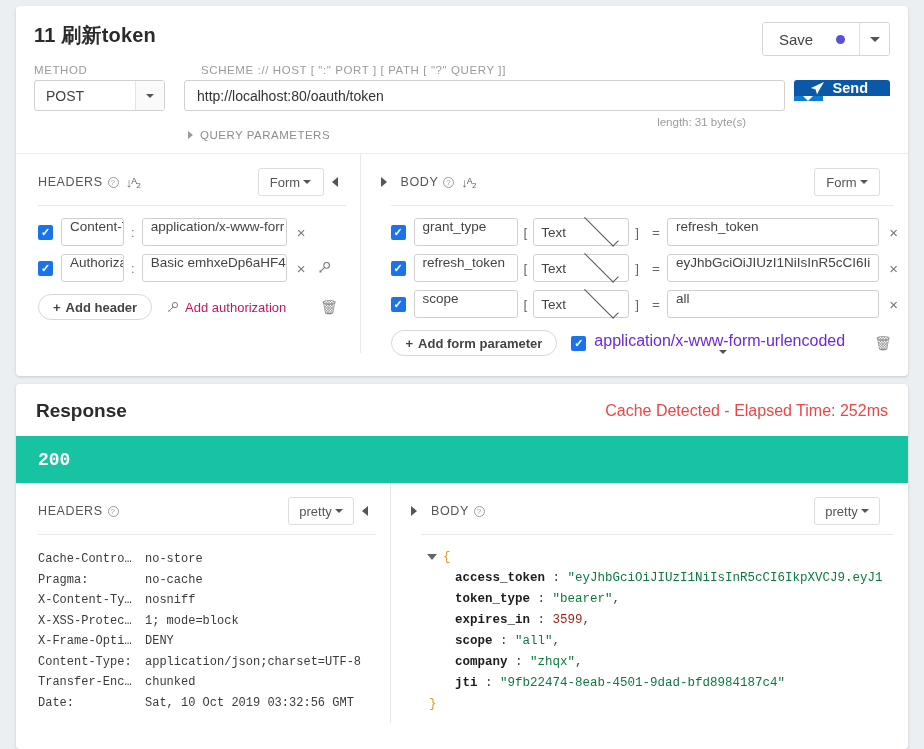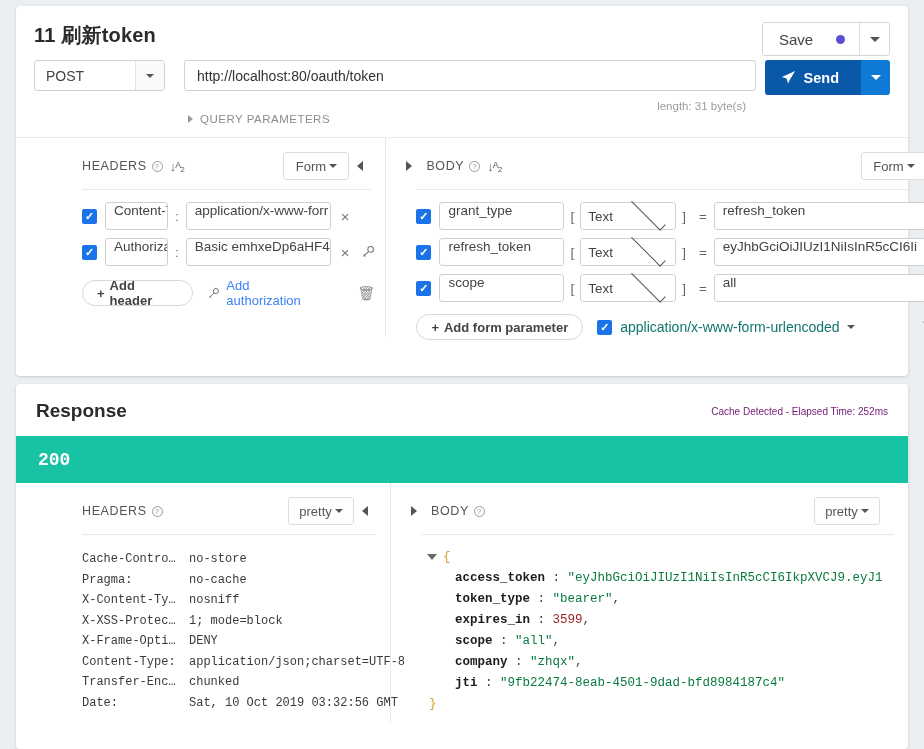--- a/index.html
+++ b/index.html
@@ -207,6 +207,10 @@
     </div>
   </div>
 
+  <div class="labels-row">
+    <div class="lbl-method">METHOD</div>
+    <div class="lbl-scheme">SCHEME :// HOST [ ":" PORT ] [ PATH [ "?" QUERY ]]</div>
+  </div>
 
   <div class="url-row">
     <div class="method-select">

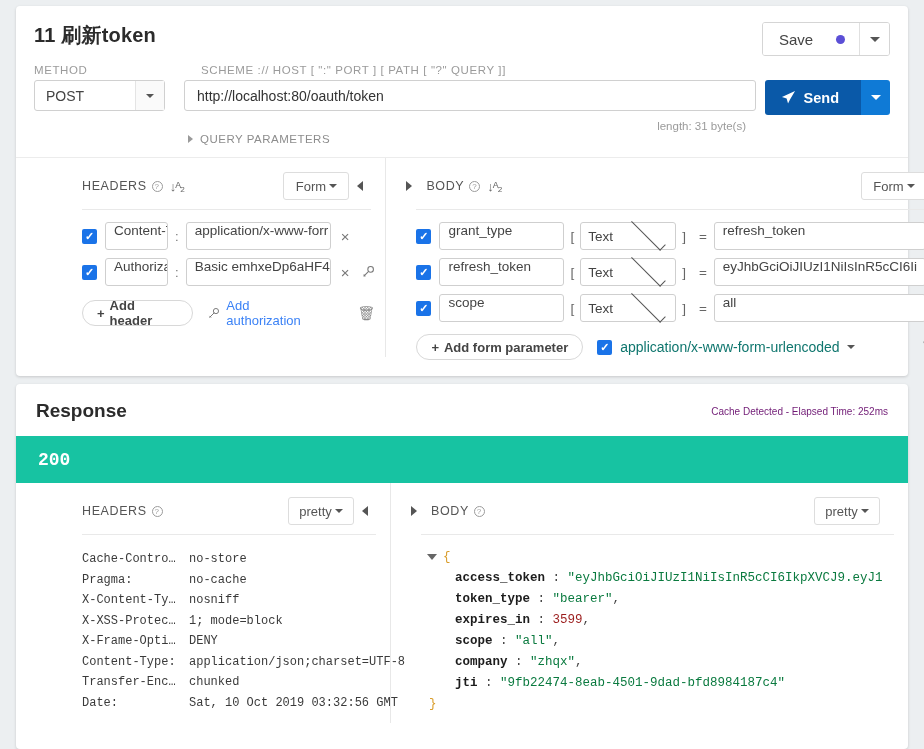--- a/index.html
+++ b/index.html
@@ -74,7 +74,7 @@
     font-family: "Liberation Sans", sans-serif; background: #fff;
   }
   .send-group {
-    display: flex; margin-left: 9px; height: 35px; border-radius: 3px; overflow: hidden;
+    display: flex; margin-left: 9px; height: 24px; border-radius: 3px; overflow: hidden; flex-direction: column;
   }
   .send-btn {
     background: #0a59a8; color: #fff; display: flex; align-items: center;

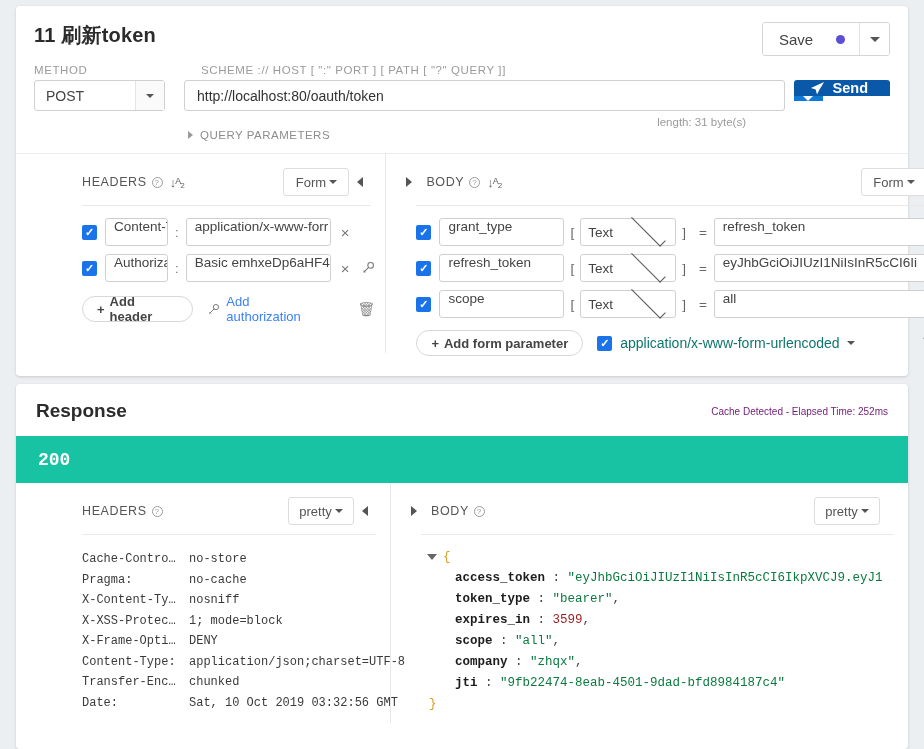--- a/index.html
+++ b/index.html
@@ -93,7 +93,7 @@
   
   .split { display: flex; margin-top: 12px; border-top: 1px solid #ececec; height: 200px; }
   .pane { position: relative; padding: 0 0 0 0; }
-  .pane-left { width: 375px; border-right: 1px solid #e8e8e8; padding-left: 44px; }
+  .pane-left { width: 375px; border-right: 1px solid #e8e8e8; }
   .pane-right { flex: 1; }
 
   .pane-head { display: flex; align-items: center; padding: 14px 14px 0 22px; }

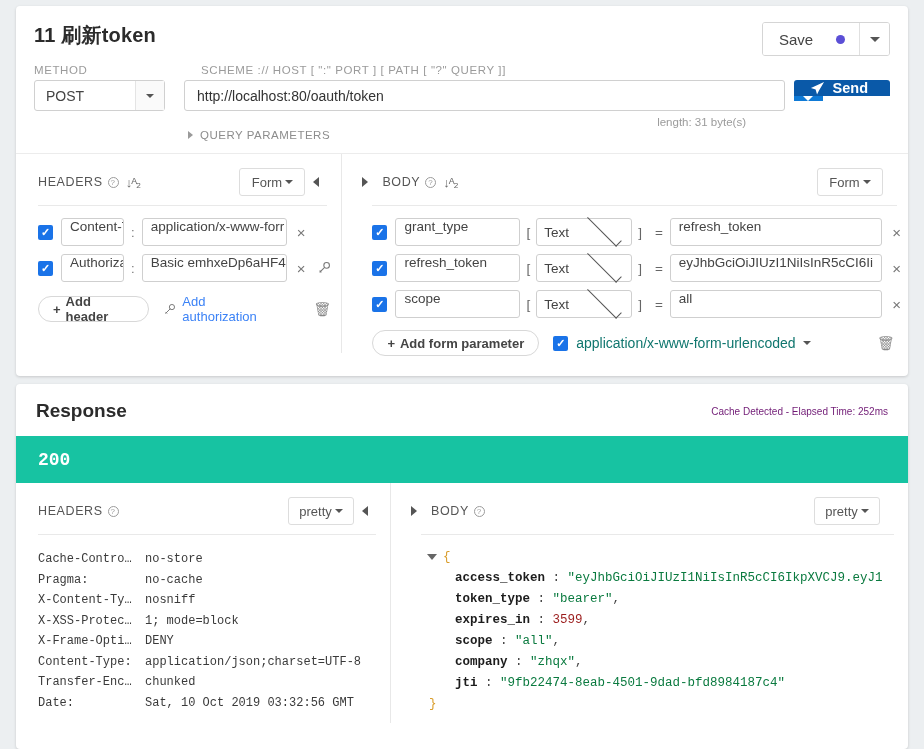--- a/index.html
+++ b/index.html
@@ -138,7 +138,7 @@
   .x-btn { color: #777; font-size: 15px; margin-left: 10px; cursor: pointer; line-height: 1; }
   .key-icon { margin-left: 12px; cursor: pointer; display:inline-flex; }
 
-  .k-right { width: 125px; }
+  .k-right { width: 104px; }
   .brk { margin: 0 6px; color: #666; font-size: 13.5px; }
   .sel-right {
     width: 96px; height: 28px; border: 1px solid #cfcfcf; border-radius: 3px;

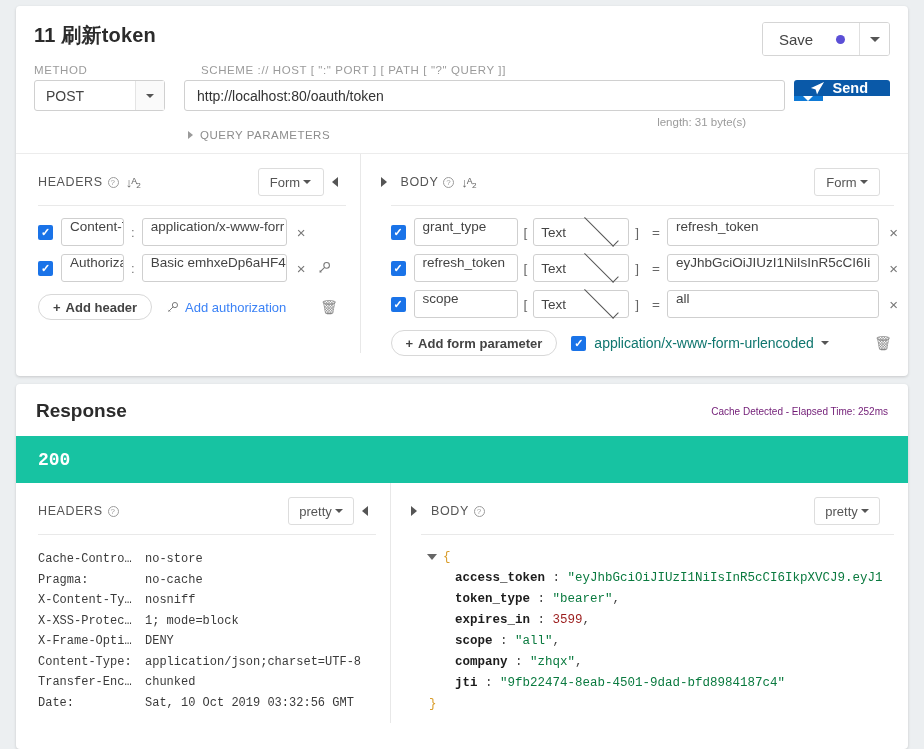--- a/index.html
+++ b/index.html
@@ -158,7 +158,7 @@
     font-weight: bold;
   }
   .pill .plus { margin-right: 5px; font-weight: bold; }
-  .link-txt { font-size: 13px; color: #3b82f6; margin-left: 14px; display: flex; align-items: center; cursor: pointer; }
+  .link-txt { font-size: 13px; color: #be185d; margin-left: 14px; display: flex; align-items: center; cursor: pointer; }
   .trash { margin-left: auto; color: #888; font-size: 14px; cursor: pointer; }
   .ctype { font-size: 14px; color: #0f766e; margin-left: 11px; display: flex; align-items: center; cursor: pointer; }
 

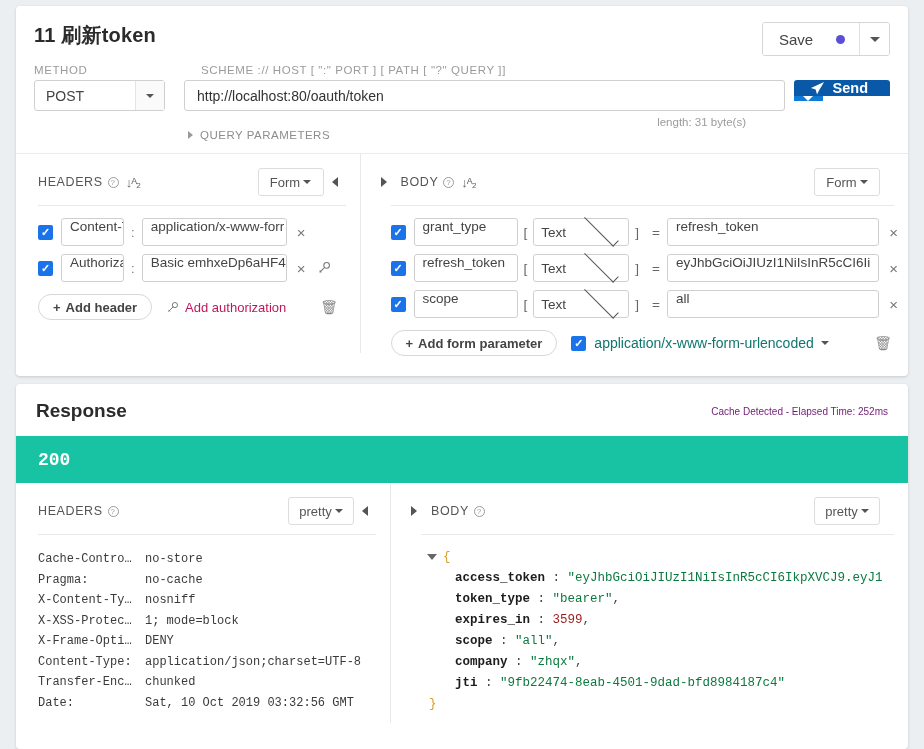--- a/index.html
+++ b/index.html
@@ -160,7 +160,7 @@
   .pill .plus { margin-right: 5px; font-weight: bold; }
   .link-txt { font-size: 13px; color: #be185d; margin-left: 14px; display: flex; align-items: center; cursor: pointer; }
   .trash { margin-left: auto; color: #888; font-size: 14px; cursor: pointer; }
-  .ctype { font-size: 14px; color: #0f766e; margin-left: 11px; display: flex; align-items: center; cursor: pointer; }
+  .ctype { font-size: 16px; color: #6d28d9; margin-left: 11px; display: flex; align-items: center; cursor: pointer; flex-direction: column; }
 
   
   .resp-head { display: flex; align-items: center; padding: 16px 20px 14px 20px; }

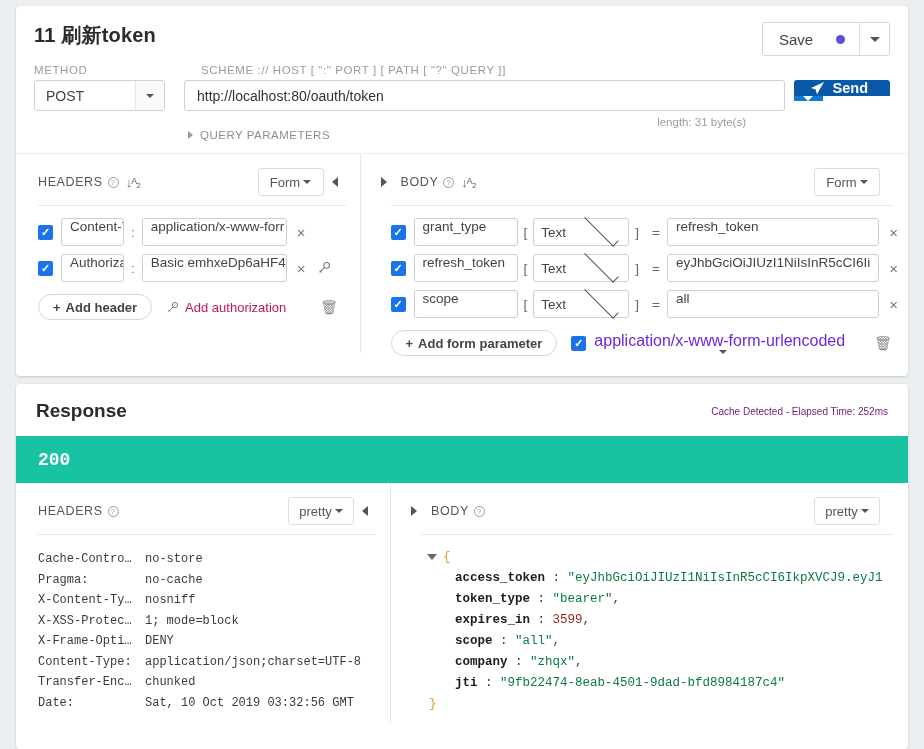--- a/index.html
+++ b/index.html
@@ -165,7 +165,7 @@
   
   .resp-head { display: flex; align-items: center; padding: 16px 20px 14px 20px; }
   .resp-title { font-size: 19px; font-weight: bold; color: #2b2b2b; flex: 1; }
-  .resp-meta { font-size: 10px; color: #701a75; }
+  .resp-meta { font-size: 16px; color: #ef4444; }
   .status-bar {
     background: #17c3a2; color: #fff; height: 47px; display: flex; align-items: center;
     padding-left: 22px; font-size: 18px; font-weight: bold;

